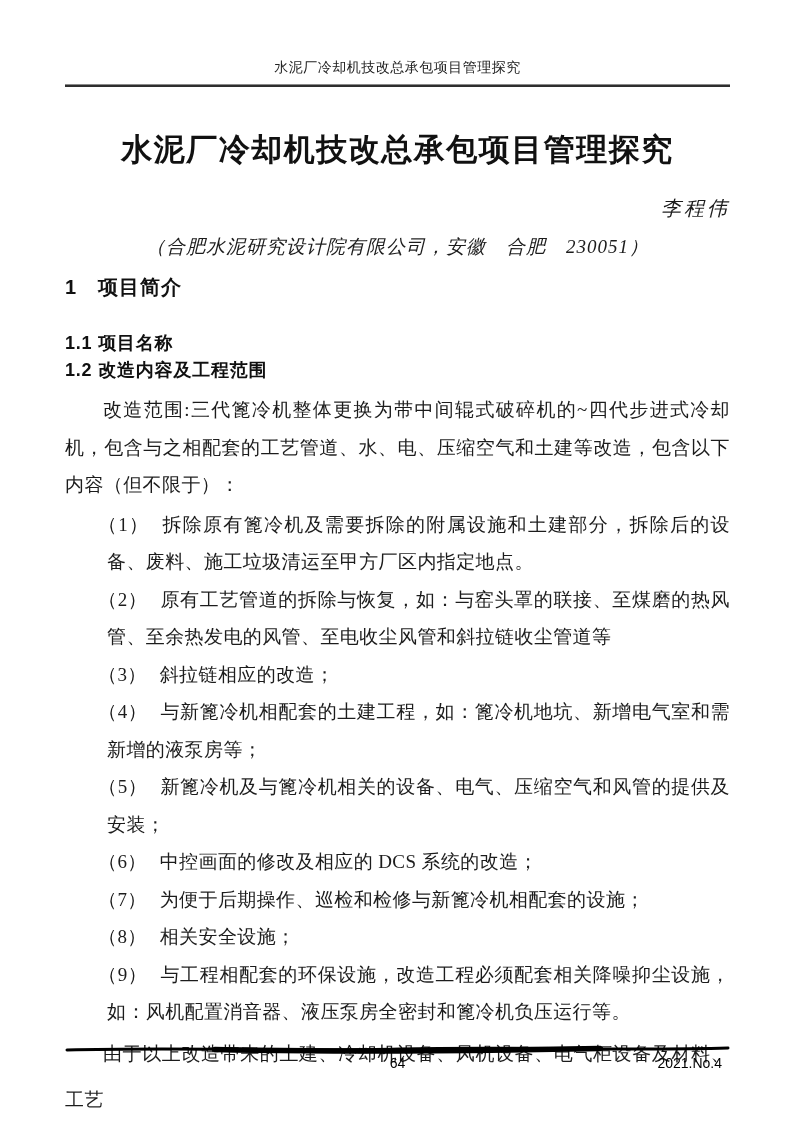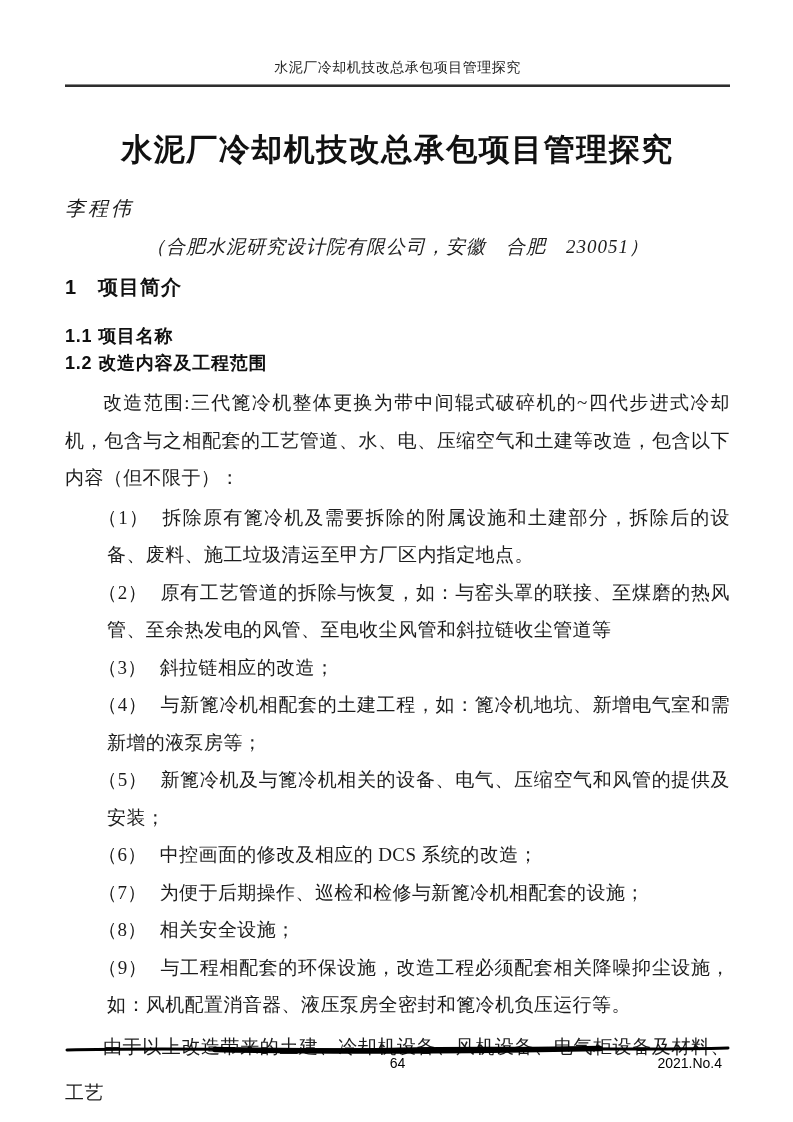--- a/index.html
+++ b/index.html
@@ -51,7 +51,7 @@
   }
   .author-line {
     margin-top: 22px;
-    text-align: left;
+    text-align: right;
     font-style: italic;
     font-size: 20px;
     letter-spacing: 3px;

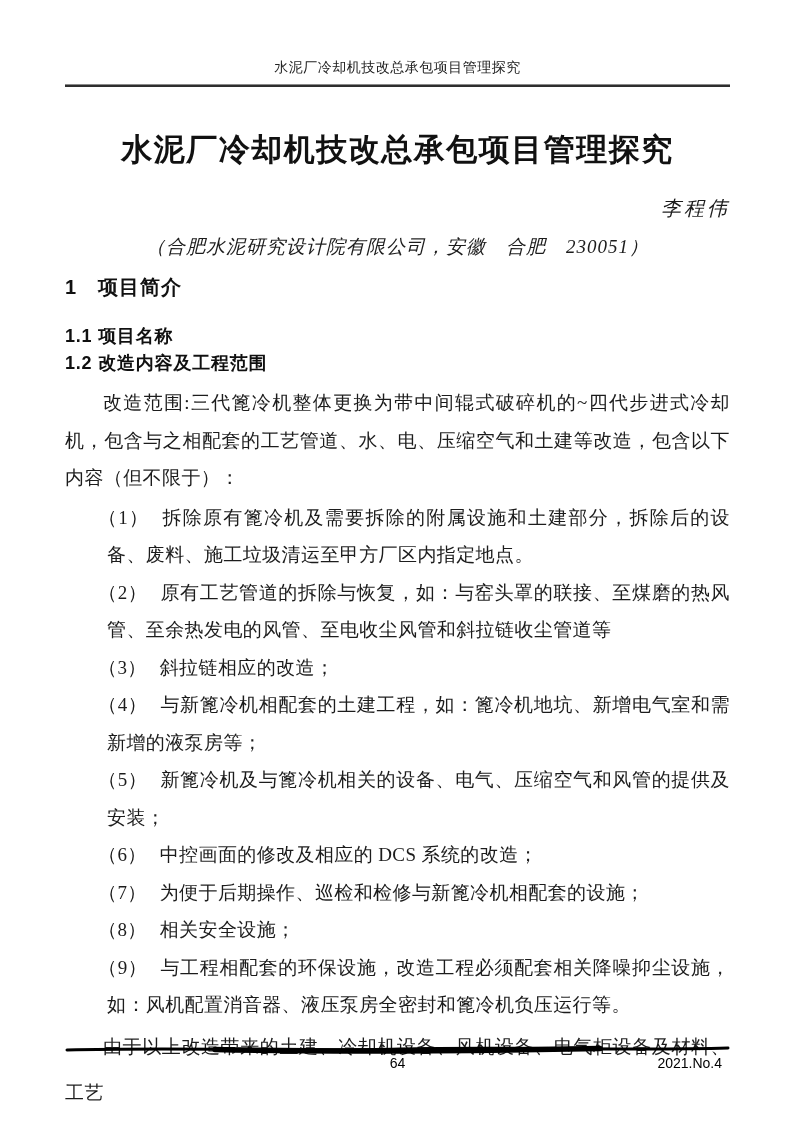--- a/index.html
+++ b/index.html
@@ -84,7 +84,7 @@
     line-height: 25px;
     color: #101010;
   }
-  .h2-a { margin-top: 23px; }
+  .h2-a { margin-top: 30px; }
   .h2-b { margin-top: 2px; }
 
   

